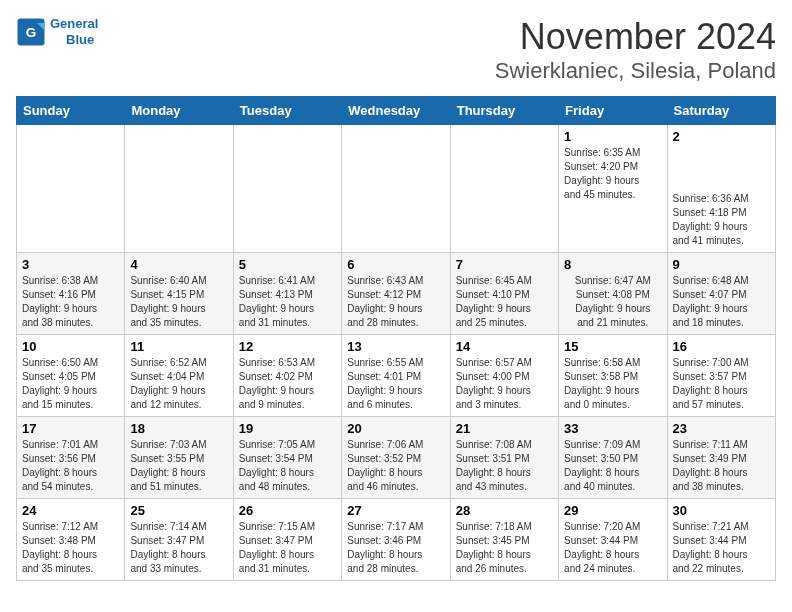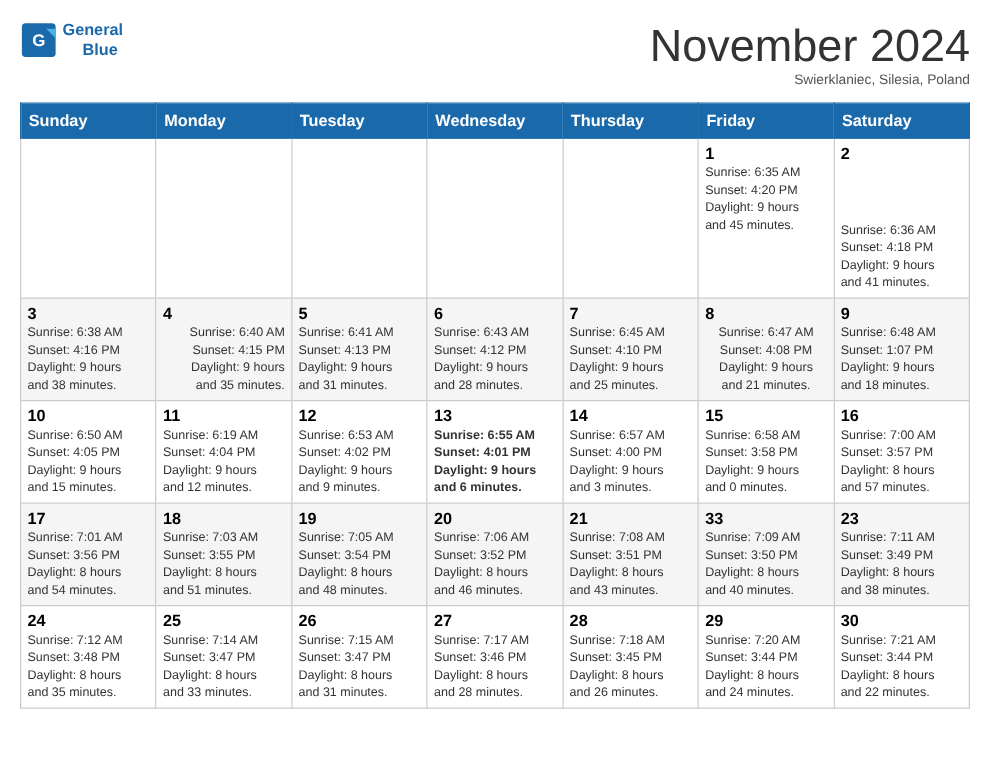--- a/index.html
+++ b/index.html
@@ -43,7 +43,7 @@
       margin-left: 25px;
     }
     .location {
-      font-size: 11px;
+      font-size: 22px;
       color: #555;
     }
     .calendar {

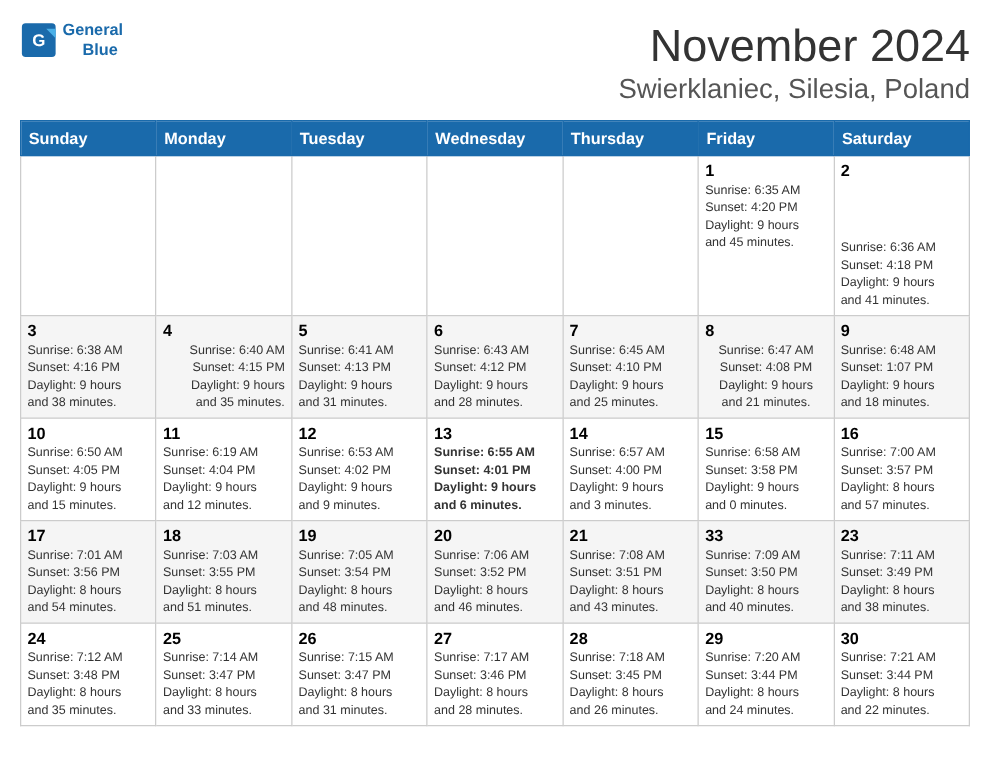--- a/index.html
+++ b/index.html
@@ -152,7 +152,7 @@
         </td>
         <td>
           <span class="day-num">4</span>
-          <div class="day-info" style="white-space: pre-line; text-align: right;">Sunrise: 6:40 AM
+          <div class="day-info" style="white-space: pre-line;">Sunrise: 6:40 AM
 Sunset: 4:15 PM
 Daylight: 9 hours
 and 35 minutes.</div>

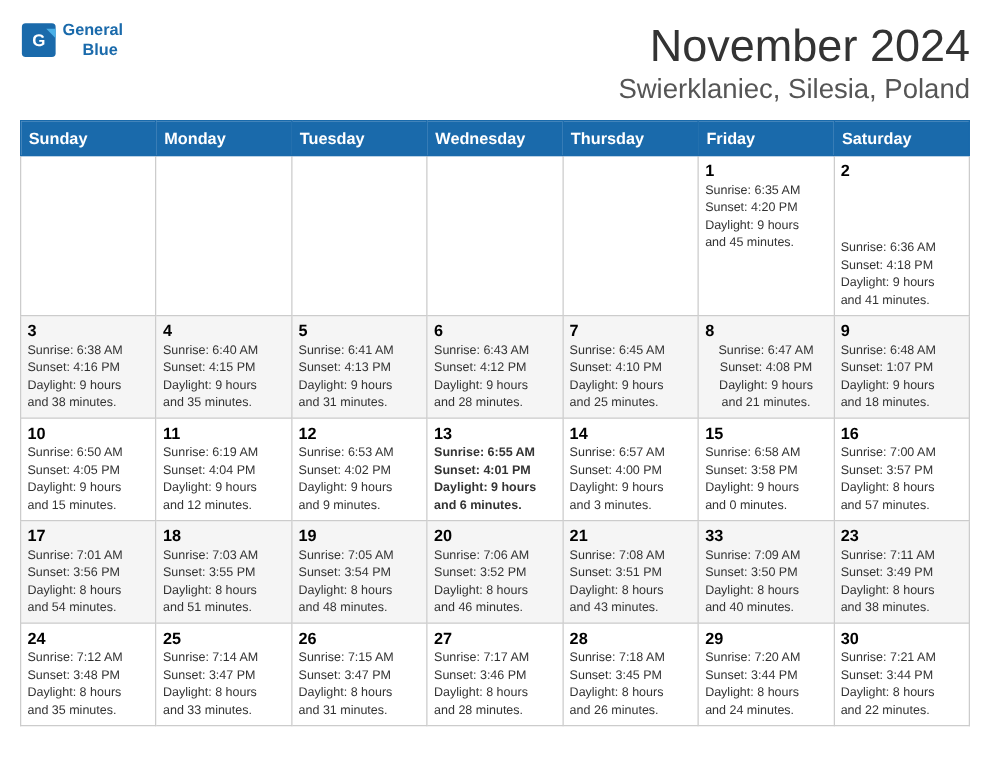--- a/index.html
+++ b/index.html
@@ -188,7 +188,7 @@
         <td>
           <span class="day-num">9</span>
           <div class="day-info" style="white-space: pre-line;">Sunrise: 6:48 AM
-Sunset: 1:07 PM
+Sunset: 4:07 PM
 Daylight: 9 hours
 and 18 minutes.</div>
         </td>

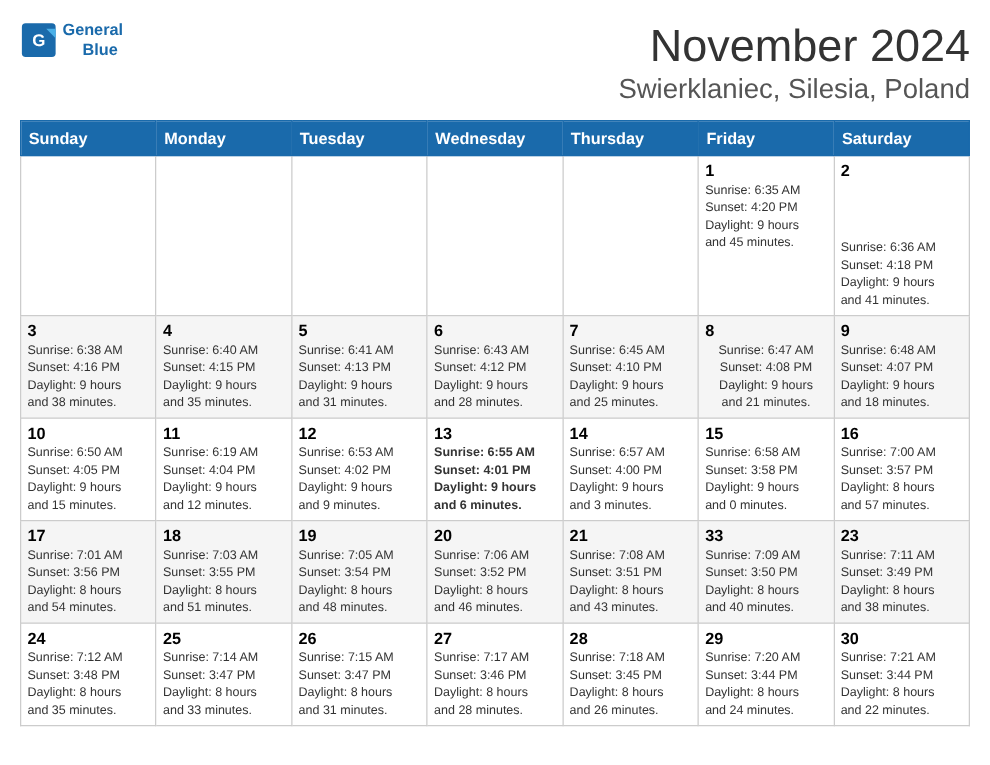--- a/index.html
+++ b/index.html
@@ -203,7 +203,7 @@
         </td>
         <td>
           <span class="day-num">11</span>
-          <div class="day-info" style="white-space: pre-line;">Sunrise: 6:19 AM
+          <div class="day-info" style="white-space: pre-line;">Sunrise: 6:52 AM
 Sunset: 4:04 PM
 Daylight: 9 hours
 and 12 minutes.</div>

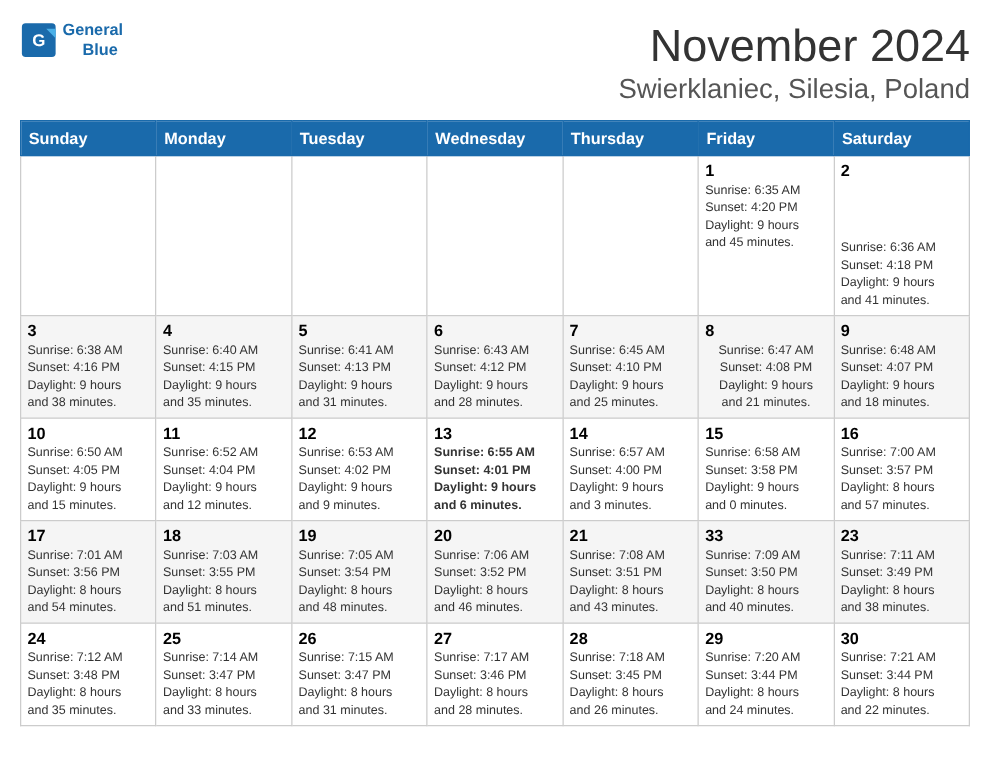--- a/index.html
+++ b/index.html
@@ -217,7 +217,7 @@
         </td>
         <td>
           <span class="day-num">13</span>
-          <div class="day-info" style="white-space: pre-line; font-weight: bold;">Sunrise: 6:55 AM
+          <div class="day-info" style="white-space: pre-line;">Sunrise: 6:55 AM
 Sunset: 4:01 PM
 Daylight: 9 hours
 and 6 minutes.</div>

